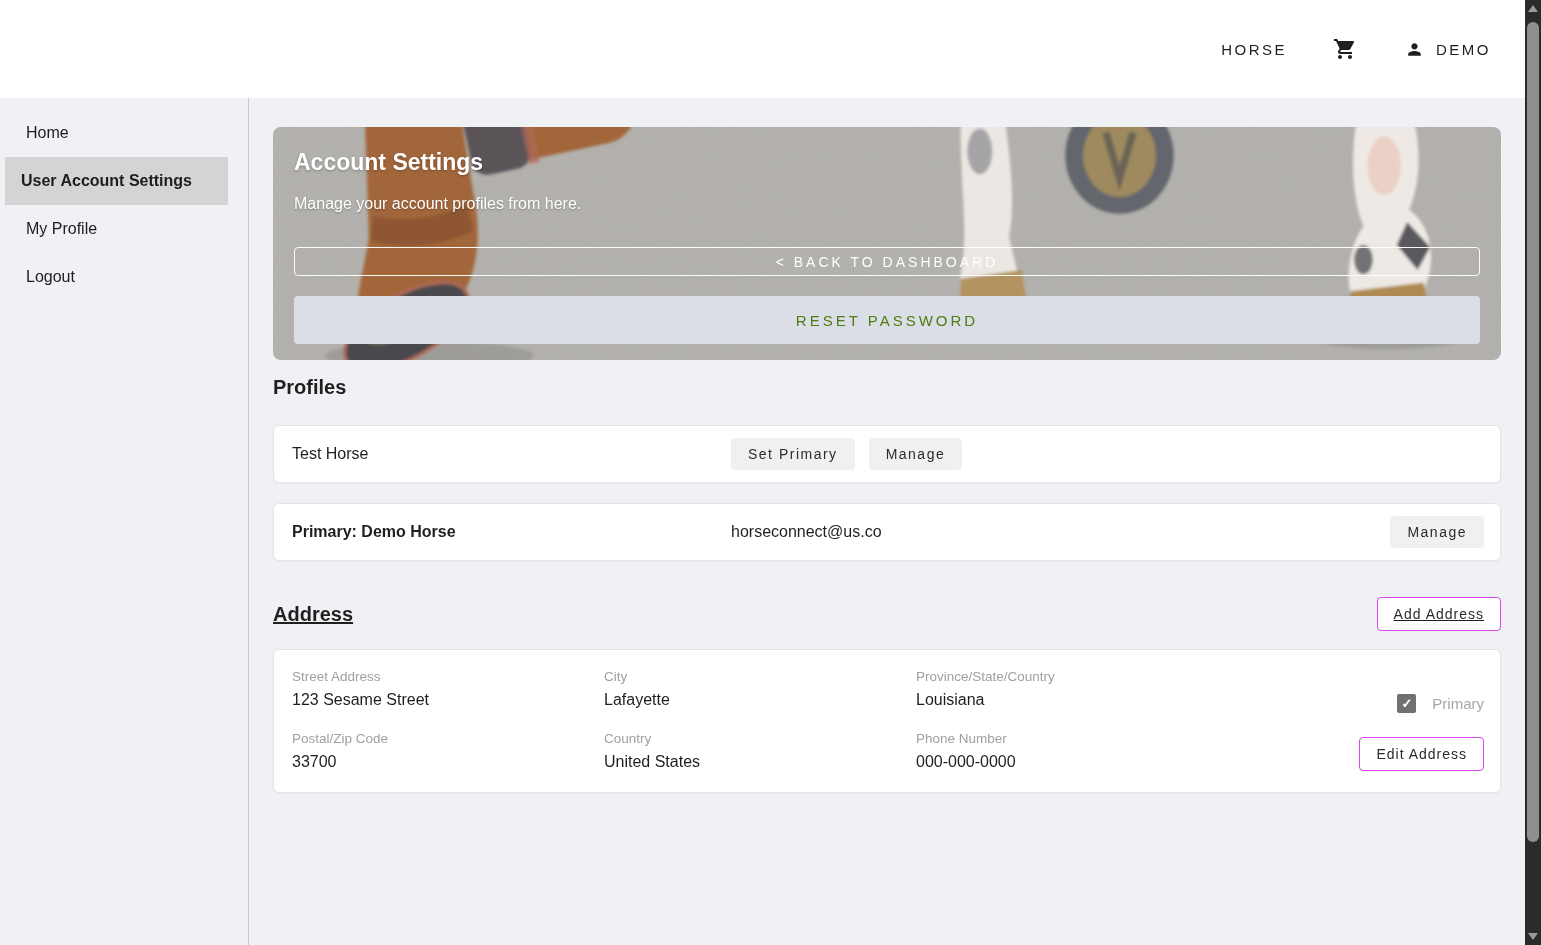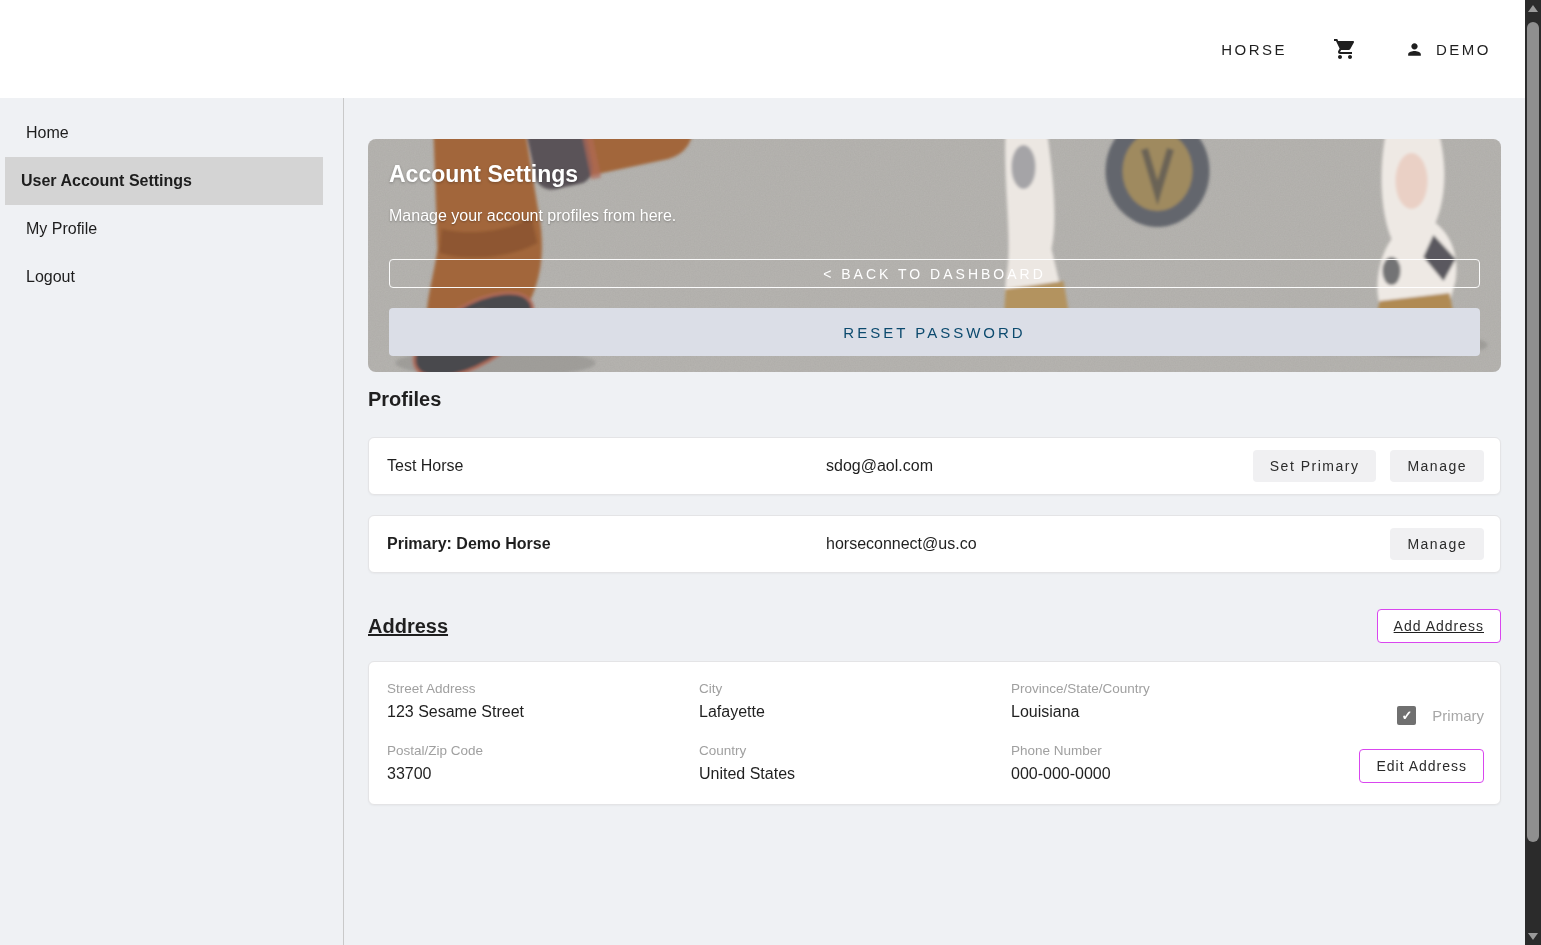--- a/index.html
+++ b/index.html
@@ -30,7 +30,7 @@
 
   
   .content-row { flex:1; display:flex; min-height:0; }
-  .sidebar { width:344px; flex:none; border-right:1px solid #c9c9c9; padding-top:11px; background:#eff1f4; }
+  .sidebar { width:249px; flex:none; border-right:1px solid #c9c9c9; padding-top:11px; background:#eff1f4; }
   .side-item { height:48px; display:flex; align-items:center; padding-left:21px; font-size:16px; color:#1d1d1d; cursor:pointer; margin:0 20px 0 5px; }
   .side-item.active { background:#d4d4d4; font-weight:700; padding-left:16px; }
 

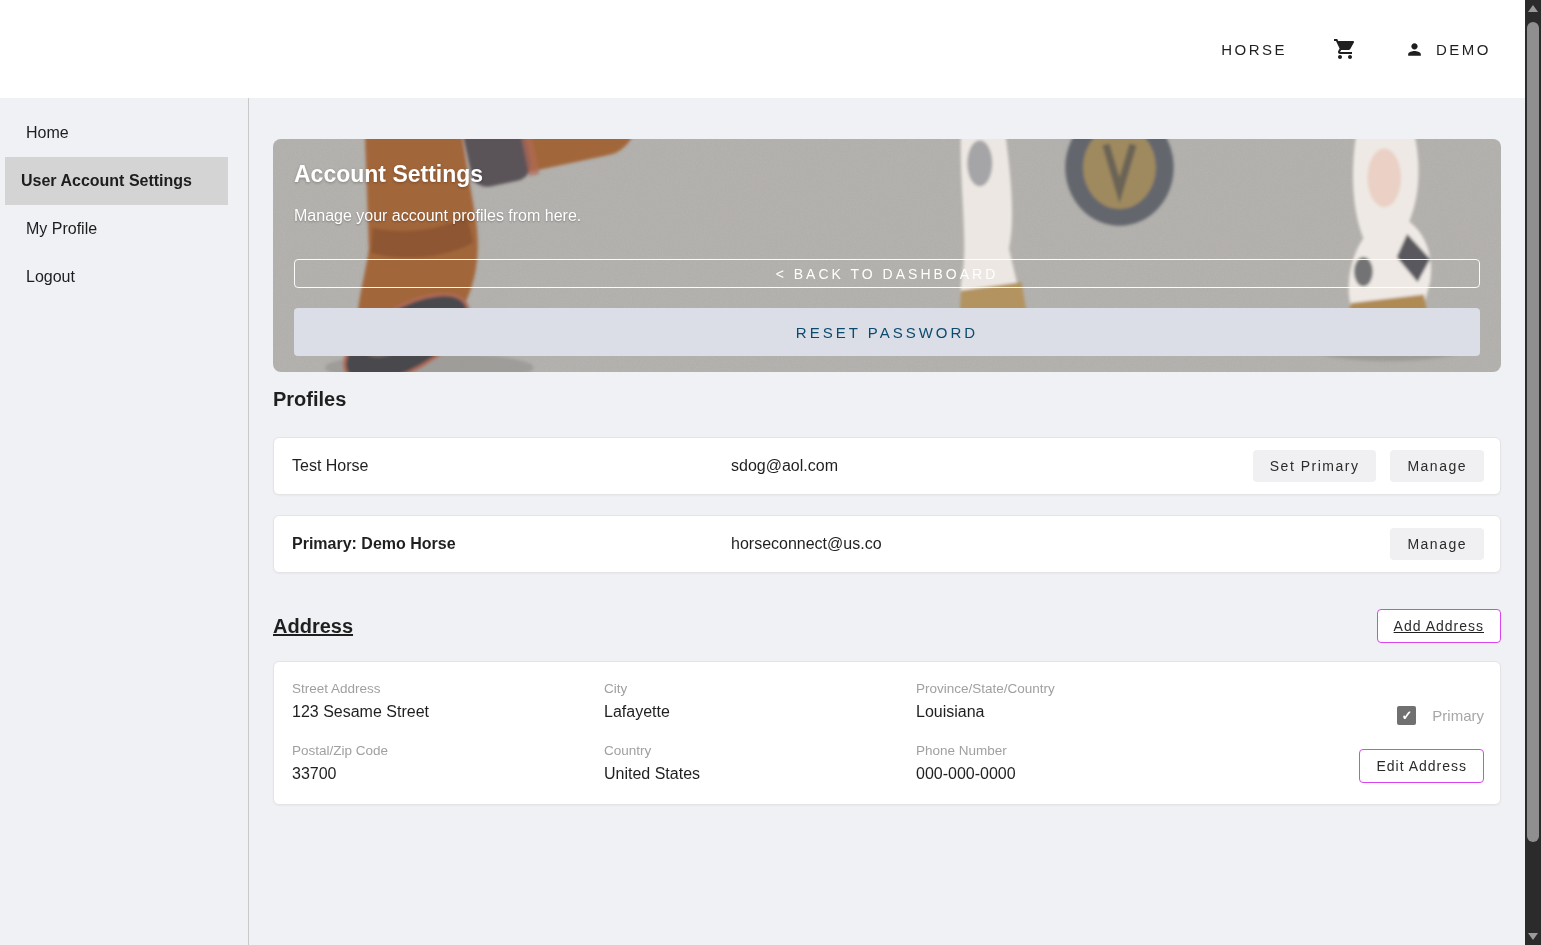--- a/index.html
+++ b/index.html
@@ -34,7 +34,7 @@
   .side-item { height:48px; display:flex; align-items:center; padding-left:21px; font-size:16px; color:#1d1d1d; cursor:pointer; margin:0 20px 0 5px; }
   .side-item.active { background:#d4d4d4; font-weight:700; padding-left:16px; }
 
-  .main { flex:1; padding:16px 24px; min-width:0; }
+  .main { flex:1; padding:4px 24px; min-width:0; }
 
   
   .hero { position:relative; margin-top:25px; height:233px; border-radius:8px; overflow:hidden; }

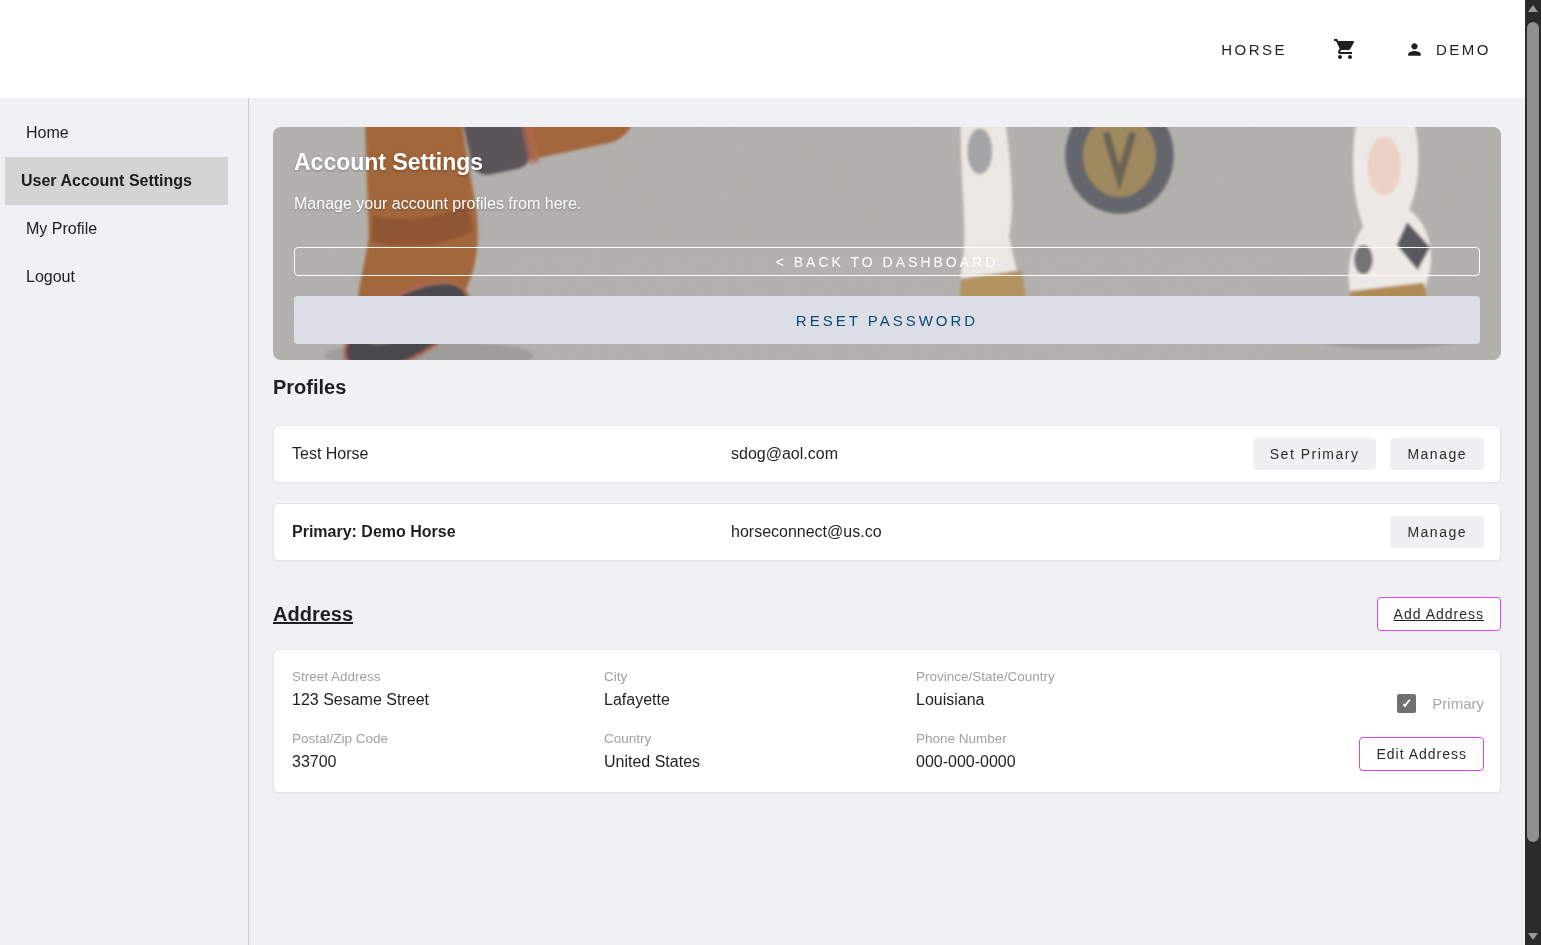--- a/index.html
+++ b/index.html
@@ -42,7 +42,7 @@
   .hero-title { position:absolute; left:21px; top:22px; font-size:23px; font-weight:600; color:#ffffff; text-shadow:0 1px 3px rgba(0,0,0,.28); }
   .hero-sub { position:absolute; left:21px; top:68px; font-size:16px; color:#ffffff; text-shadow:0 1px 2px rgba(0,0,0,.3); }
   .hero-back-btn { position:absolute; left:21px; right:21px; top:120px; height:29px; border:1px solid rgba(255,255,255,.95); border-radius:4px; background:transparent; color:#ffffff; font-size:14px; letter-spacing:3px; display:flex; align-items:center; justify-content:center; cursor:pointer; font-family:inherit; }
-  .hero-reset-btn { position:absolute; left:21px; right:21px; top:169px; height:48px; border:none; border-radius:4px; background:#dbdee7; color:#0c4a6e; font-size:15px; letter-spacing:3px; display:flex; align-items:center; justify-content:center; cursor:pointer; font-family:inherit; }
+  .hero-reset-btn { position:absolute; left:21px; right:21px; top:169px; height:48px; border:none; border-radius:4px; background:#dbdee7; color:#4d7c0f; font-size:15px; letter-spacing:3px; display:flex; align-items:center; justify-content:center; cursor:pointer; font-family:inherit; }
 
   
   .section-heading { font-size:20px; font-weight:700; color:#1f1f1f; }

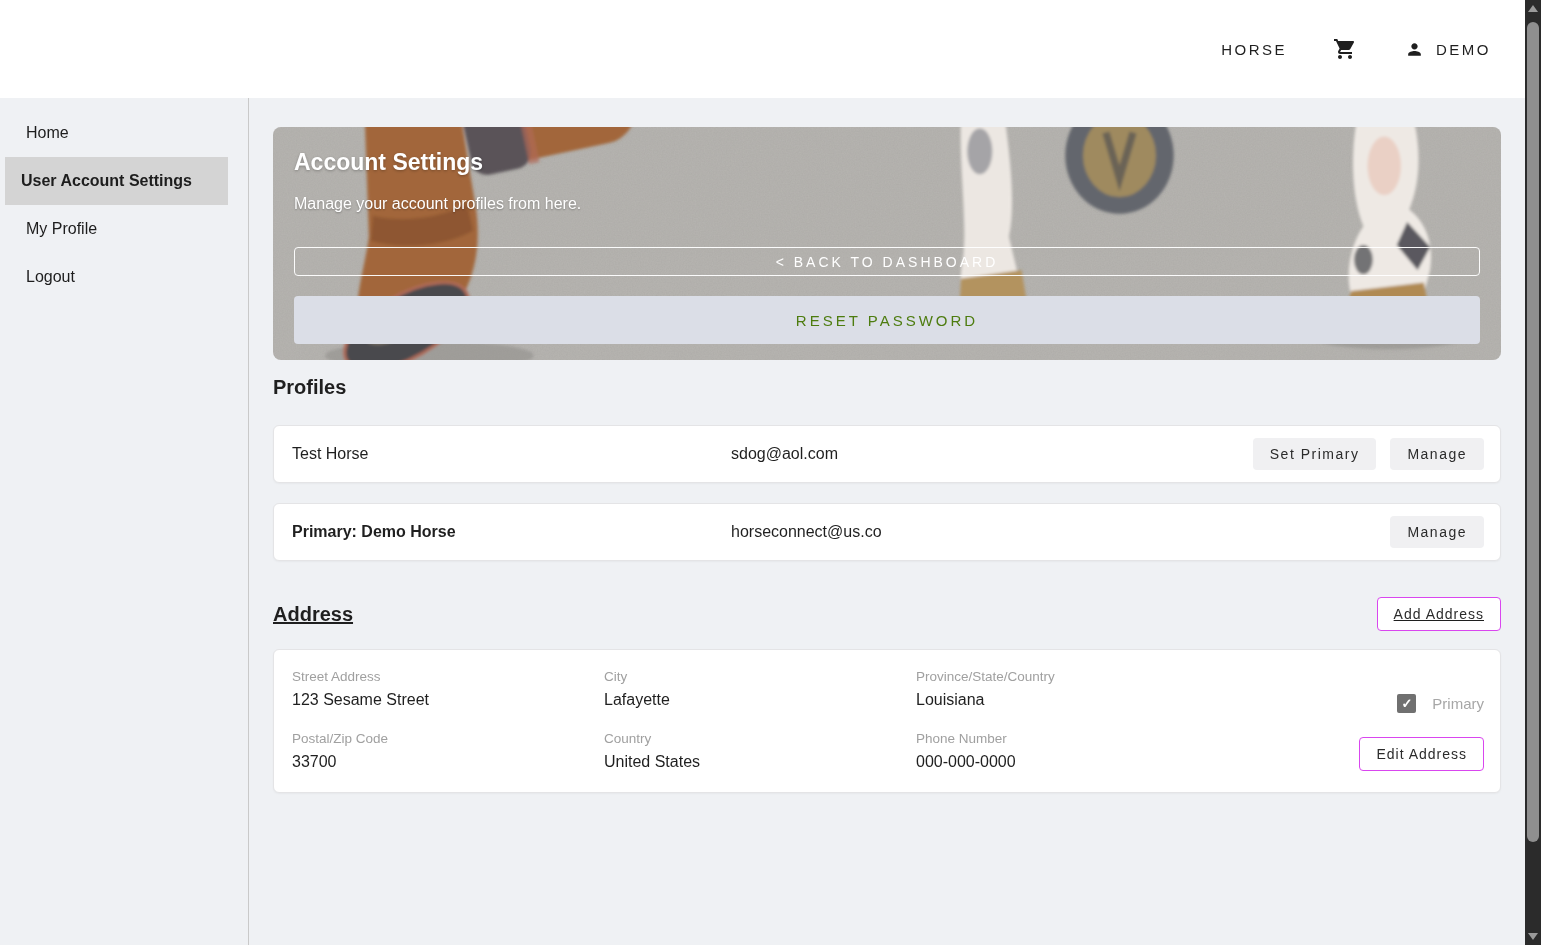--- a/index.html
+++ b/index.html
@@ -159,7 +159,6 @@
 
       <div class="profile-card">
         <span class="profile-name">Test Horse</span>
-        <span class="profile-email">sdog@aol.com</span>
         <button class="chip-btn">Set Primary</button>
         <button class="chip-btn">Manage</button>
       </div>

